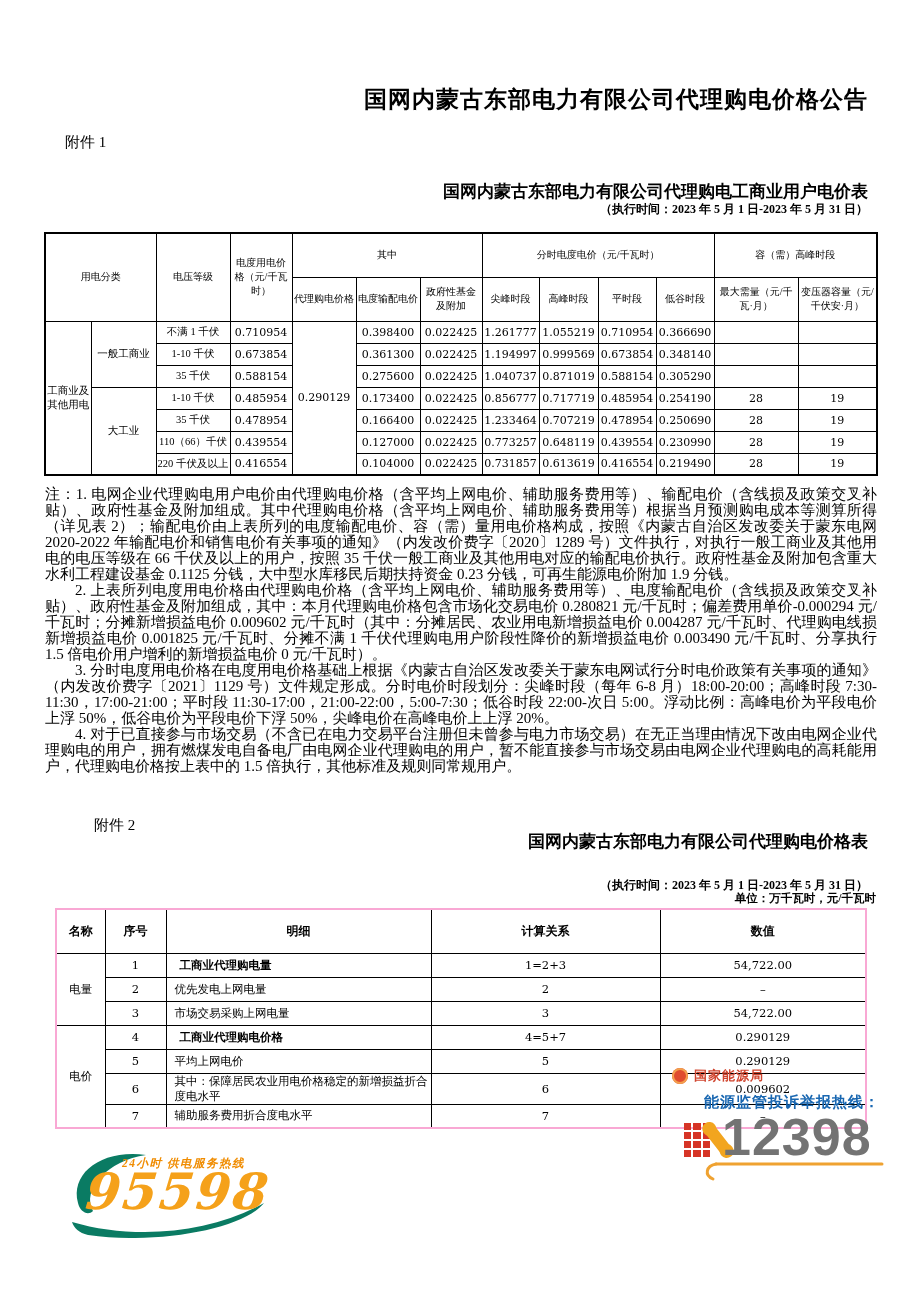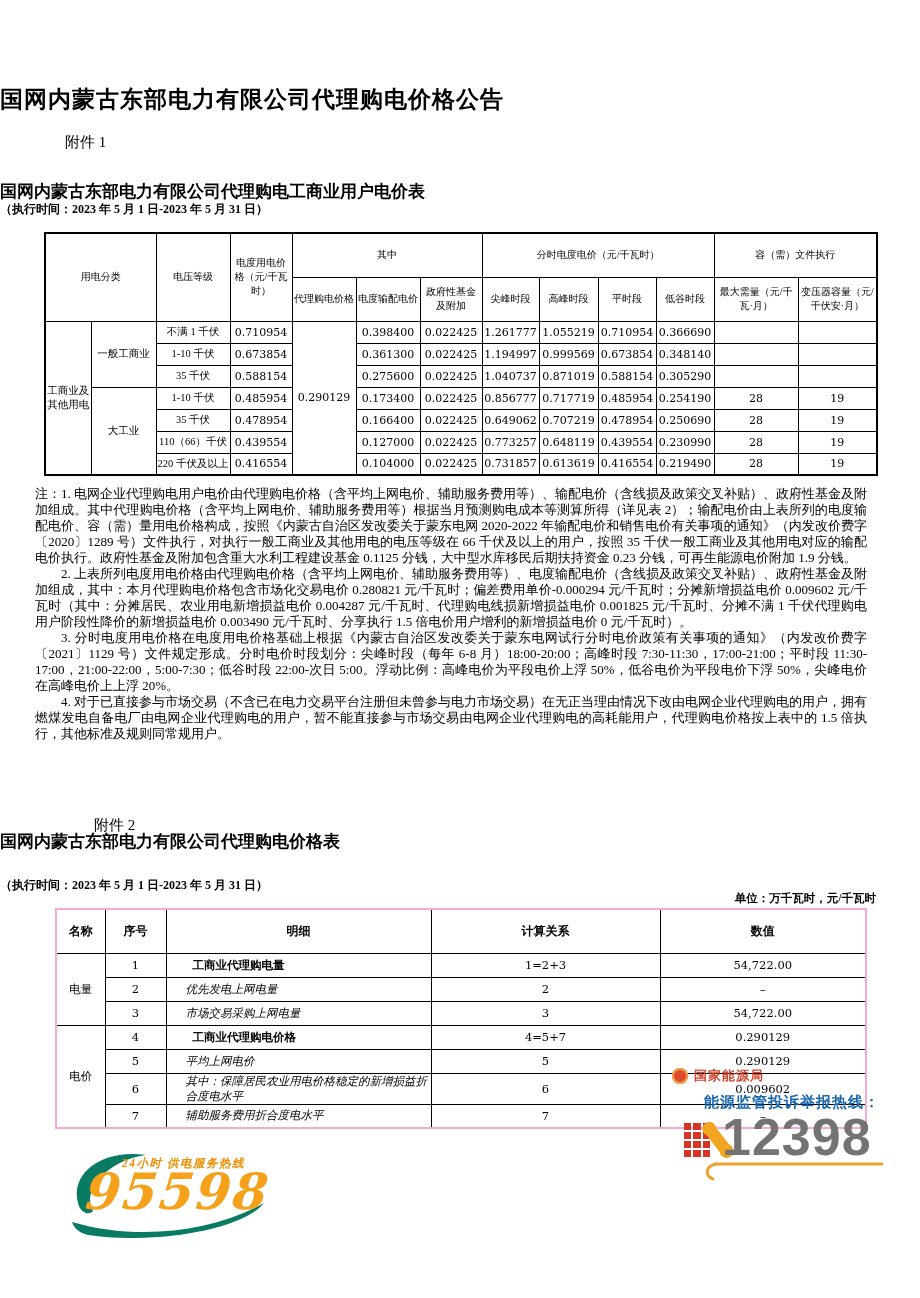--- a/index.html
+++ b/index.html
@@ -6,7 +6,7 @@
   html,body { width:920px; height:1298px; background:#ffffff; position:relative;
     font-family:"Liberation Serif", serif; color:#000; }
   .abs { position:absolute; }
-  .centered { left:0; width:868px; text-align:left; }
+  .centered { left:0; width:868px; text-align:right; }
 
   .doc-title { top:84px; font-size:23px; font-weight:bold; letter-spacing:1px; }
   .fj-label  { font-size:15px; }

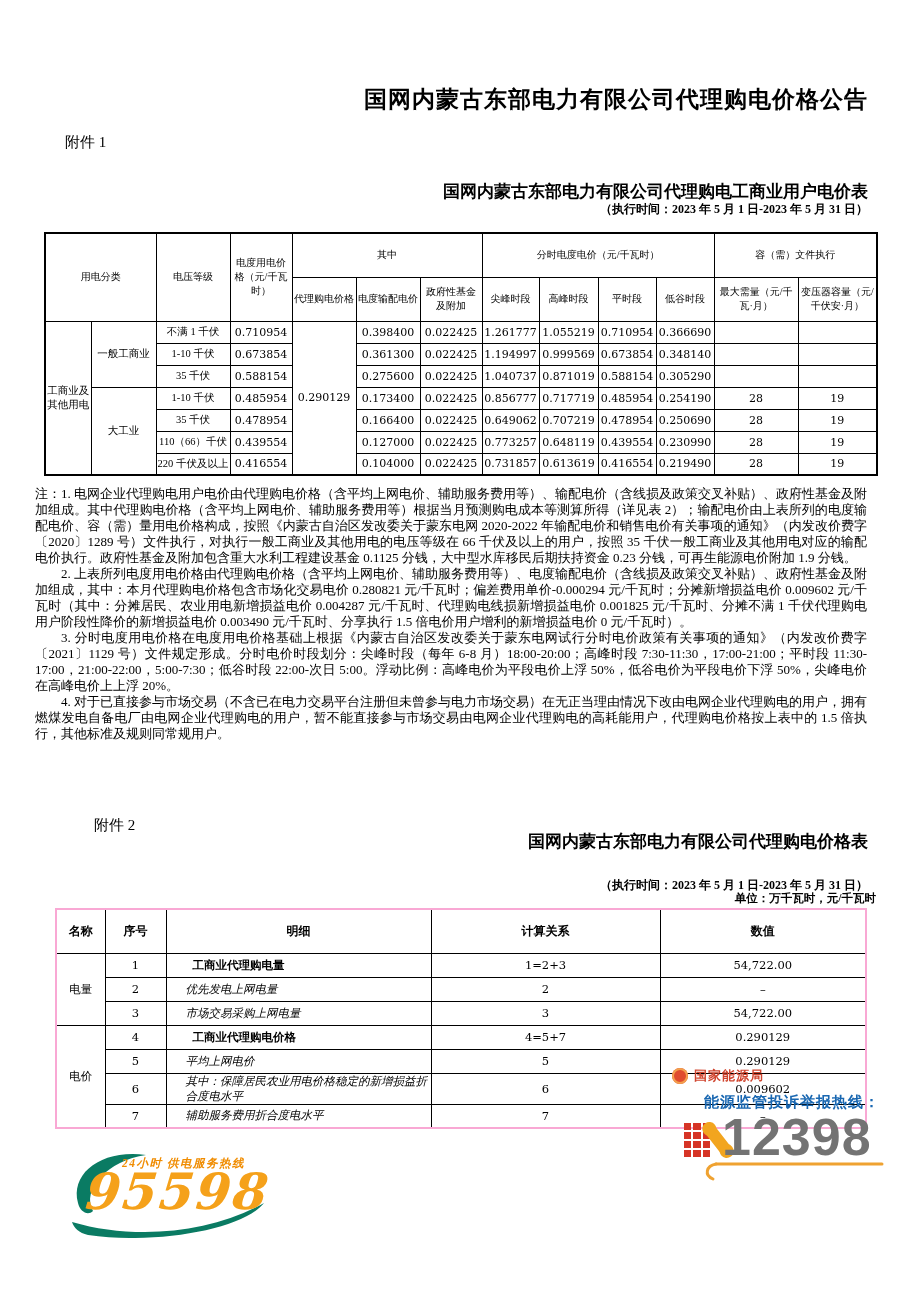--- a/index.html
+++ b/index.html
@@ -94,7 +94,7 @@
     <th rowspan="2">电度用电价格（元/千瓦时）</th>
     <th colspan="3">其中</th>
     <th colspan="4">分时电度电价（元/千瓦时）</th>
-    <th colspan="2">容（需）文件执行</th>
+    <th colspan="2">容（需）高峰时段</th>
   </tr>
   <tr class="hrow">
     <th>代理购电价格</th>

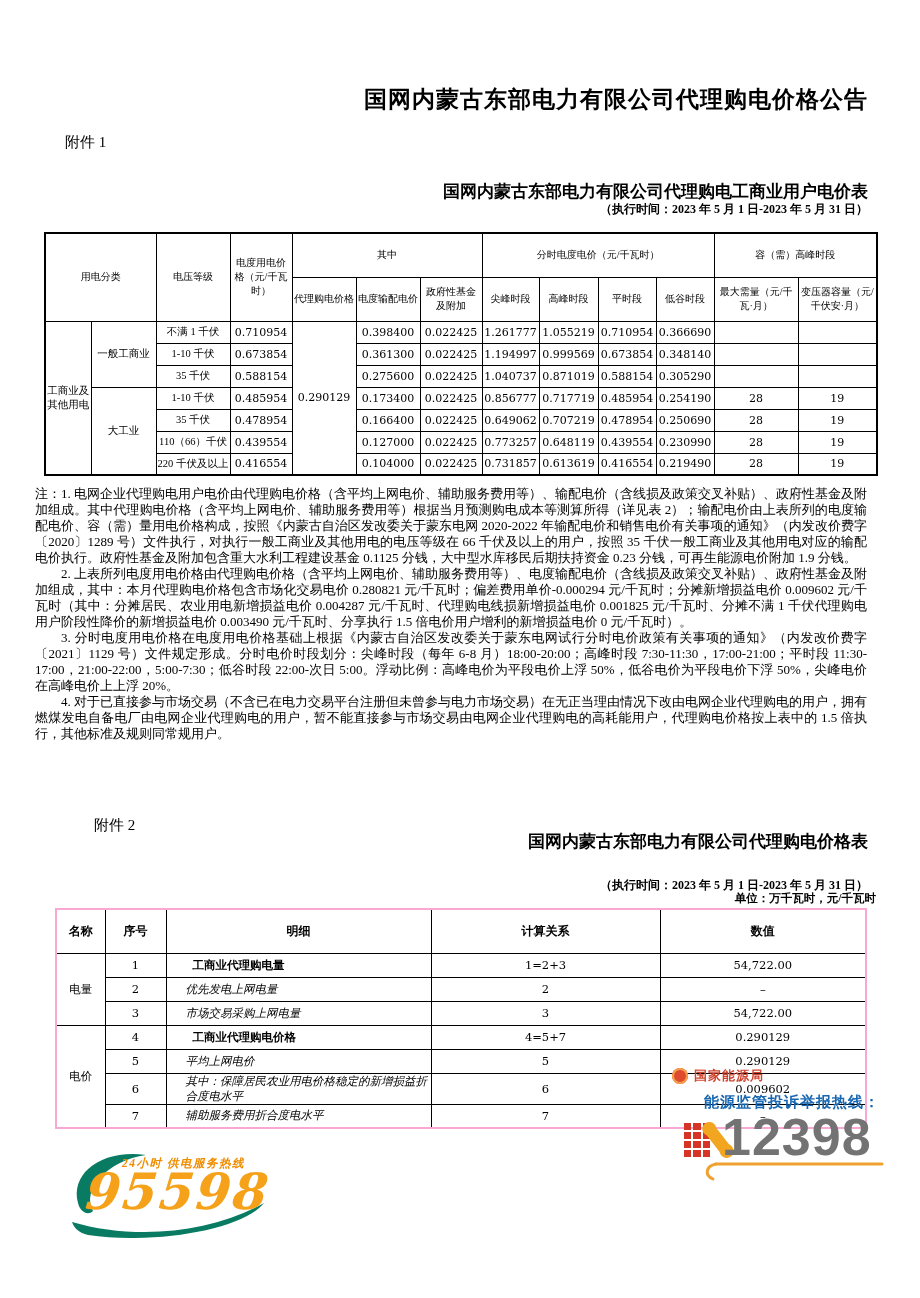--- a/index.html
+++ b/index.html
@@ -164,7 +164,7 @@
     <td>0.478954</td>
     <td>0.166400</td>
     <td>0.022425</td>
-    <td>0.649062</td>
+    <td>1.233464</td>
     <td>0.707219</td>
     <td>0.478954</td>
     <td>0.250690</td>

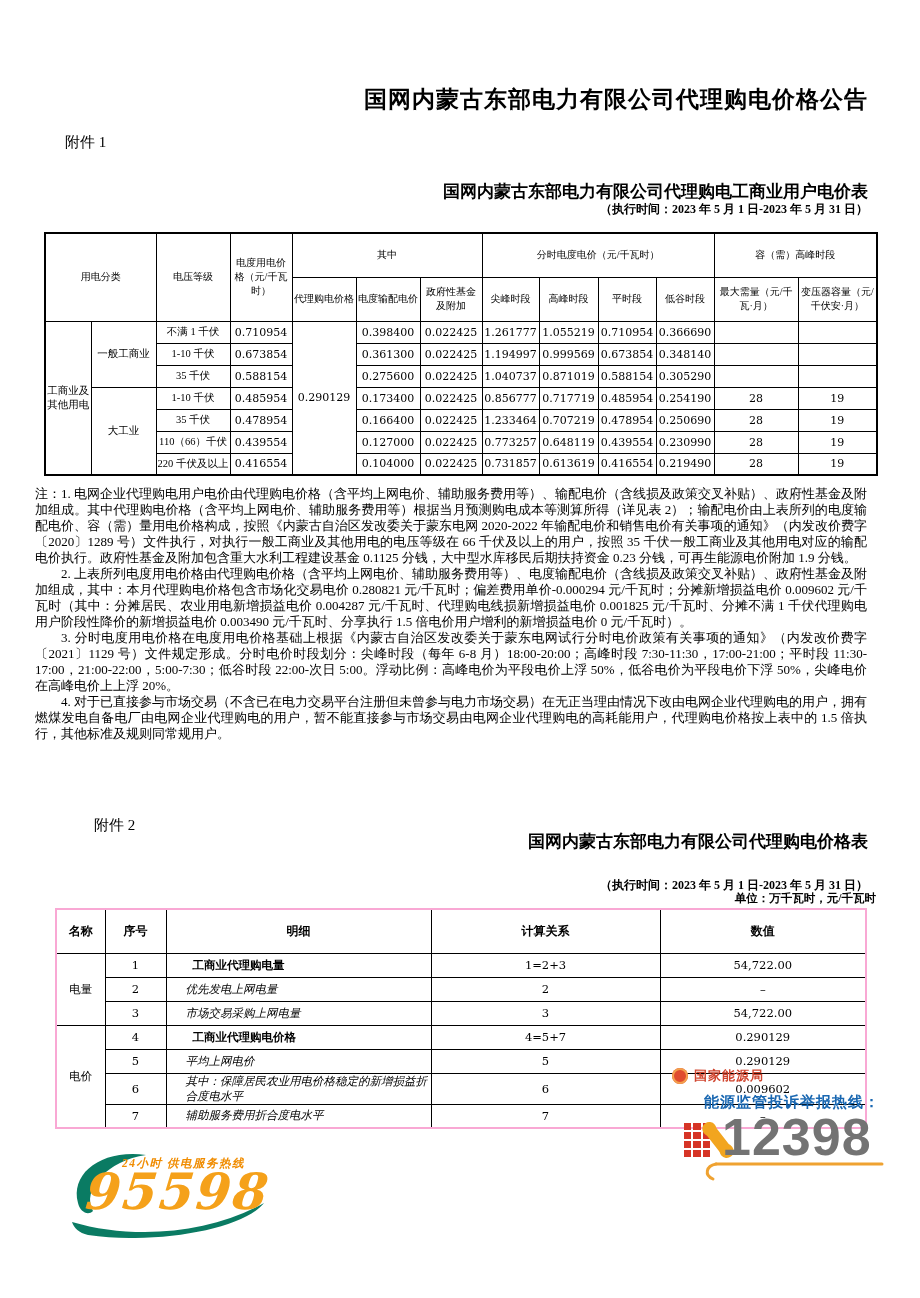--- a/index.html
+++ b/index.html
@@ -24,7 +24,7 @@
   .t1 { border:2px solid #000; }
   .t1 tr.hrow th { height:44px; }
 
-  .notes { top:486px; left:35px; width:832px; font-size:13px; line-height:16px;
+  .notes { top:486px; left:45px; width:832px; font-size:15px; line-height:16px;
            text-align:justify; }
   .notes p.ind { text-indent:2em; }
 

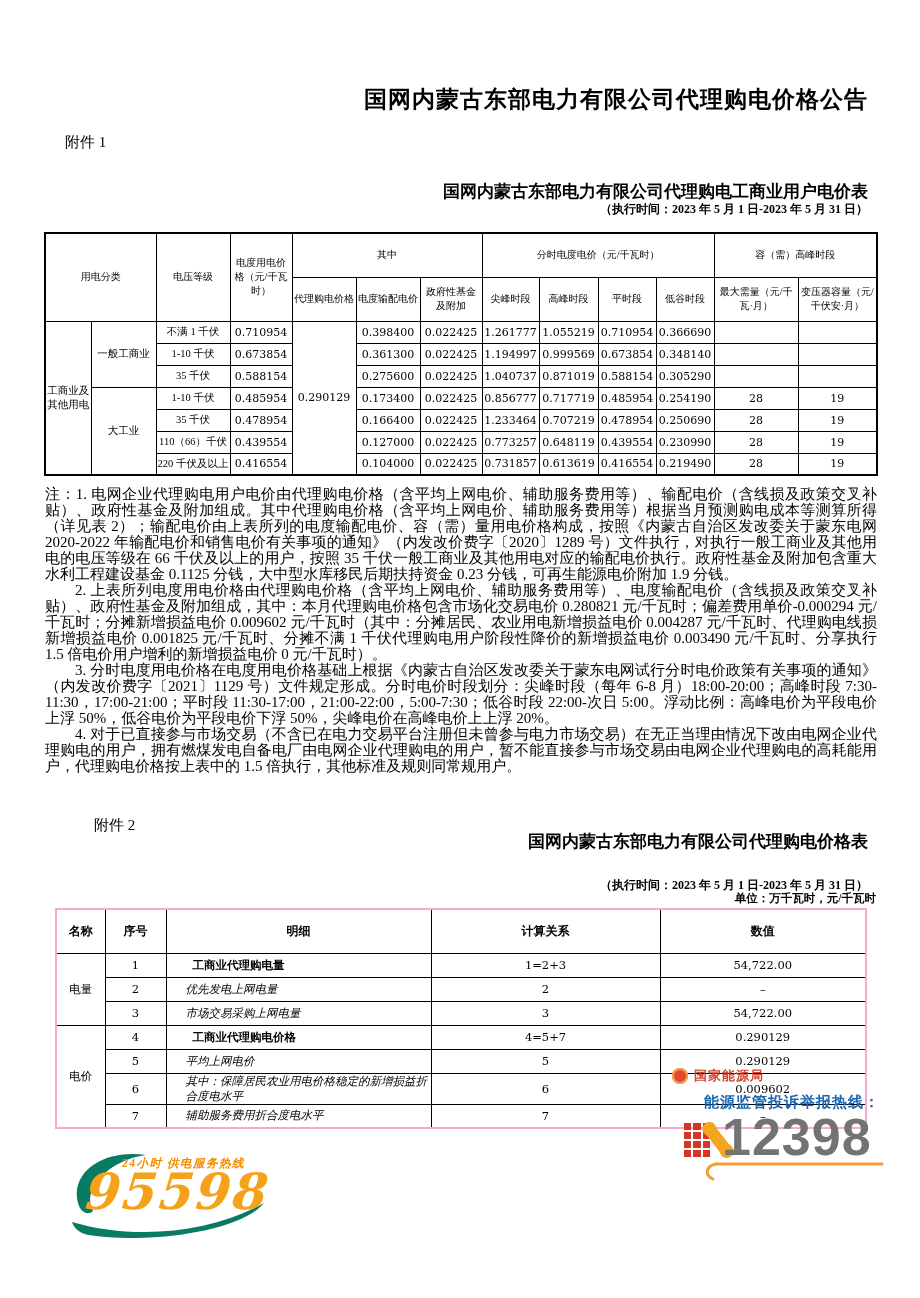--- a/index.html
+++ b/index.html
@@ -32,7 +32,7 @@
   .t2 th { font-size:12px; height:44px; font-weight:bold; }
   .t2 td { font-size:11.5px; height:24px; }
   .t2 td.num { font-family:"DejaVu Serif", serif; }
-  .t2 td.detail { text-align:left; padding-left:26px; }
+  .t2 td.detail { text-align:left; padding-left:13px; }
   .t2 td.detail.sub { padding-left:19px;font-style:italic; }
   .t2 td.detail.b { font-weight:bold; }
 

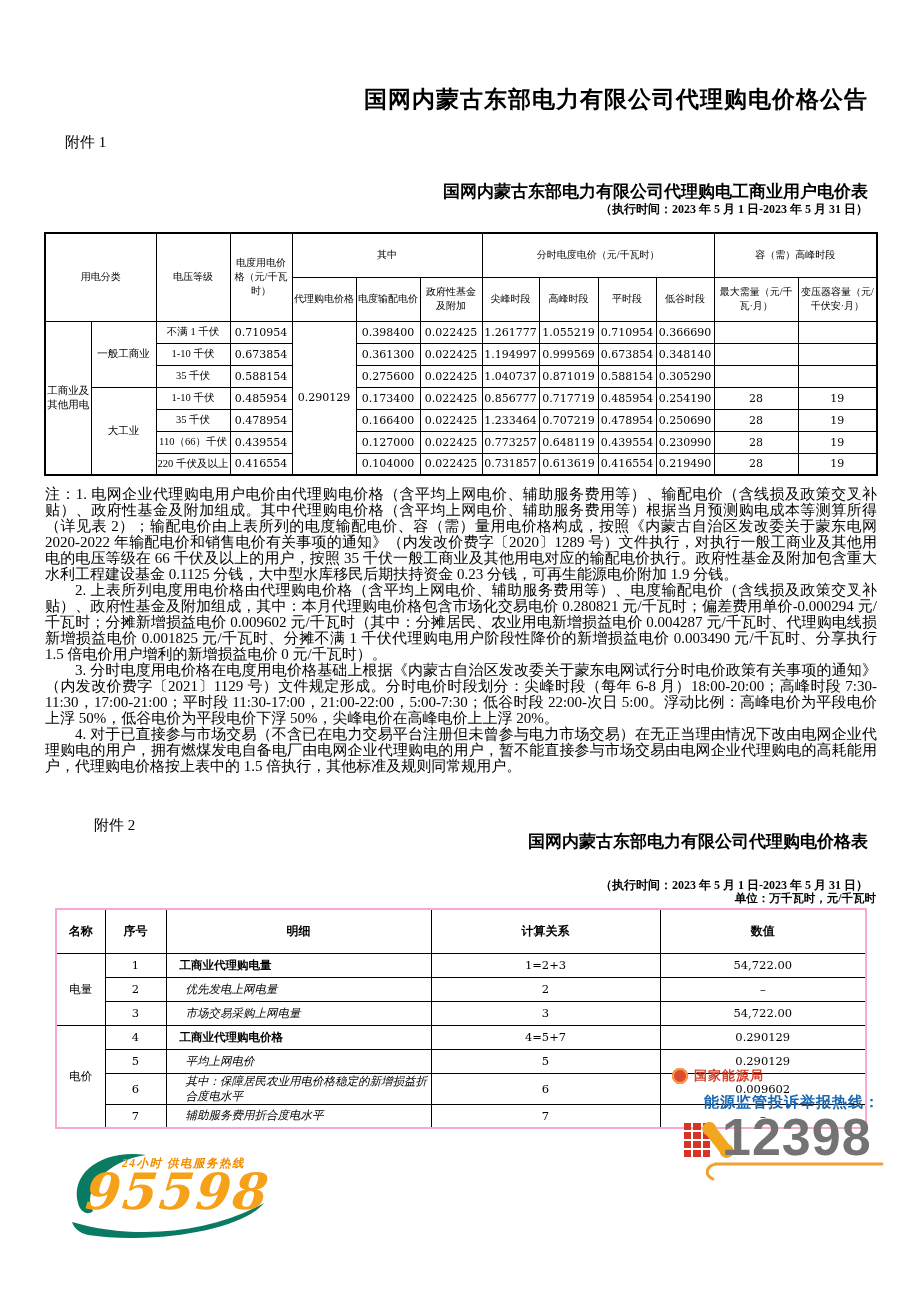--- a/index.html
+++ b/index.html
@@ -33,7 +33,7 @@
   .t2 td { font-size:11.5px; height:24px; }
   .t2 td.num { font-family:"DejaVu Serif", serif; }
   .t2 td.detail { text-align:left; padding-left:13px; }
-  .t2 td.detail.sub { padding-left:19px;font-style:italic; }
+  .t2 td.detail.sub { padding-left:8px; }
   .t2 td.detail.b { font-weight:bold; }
 
   

